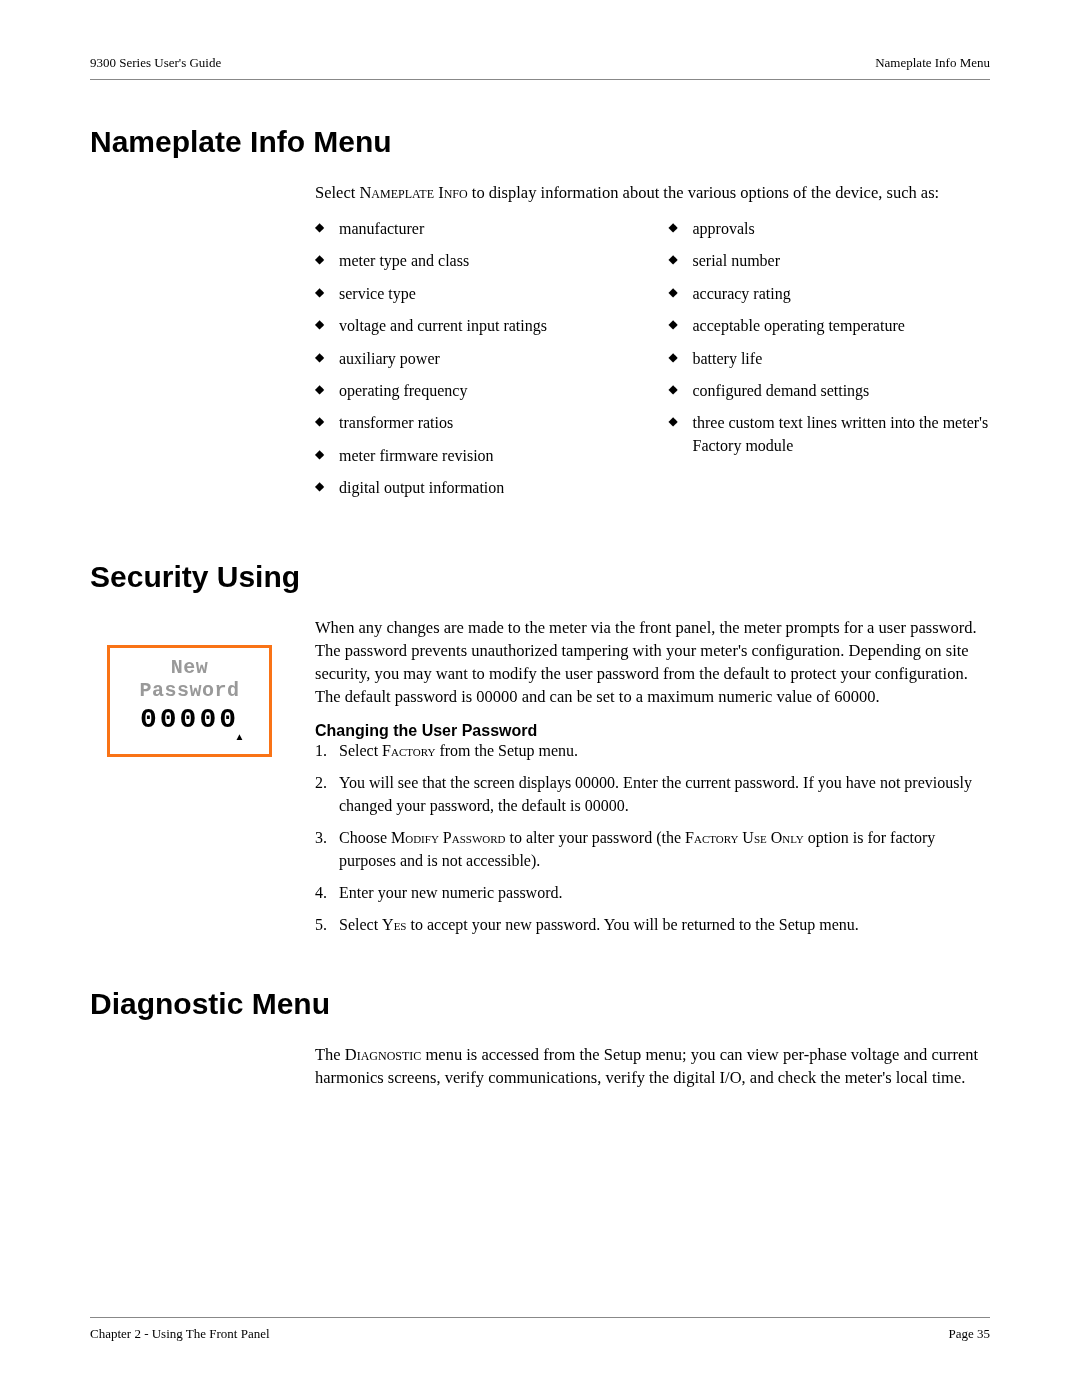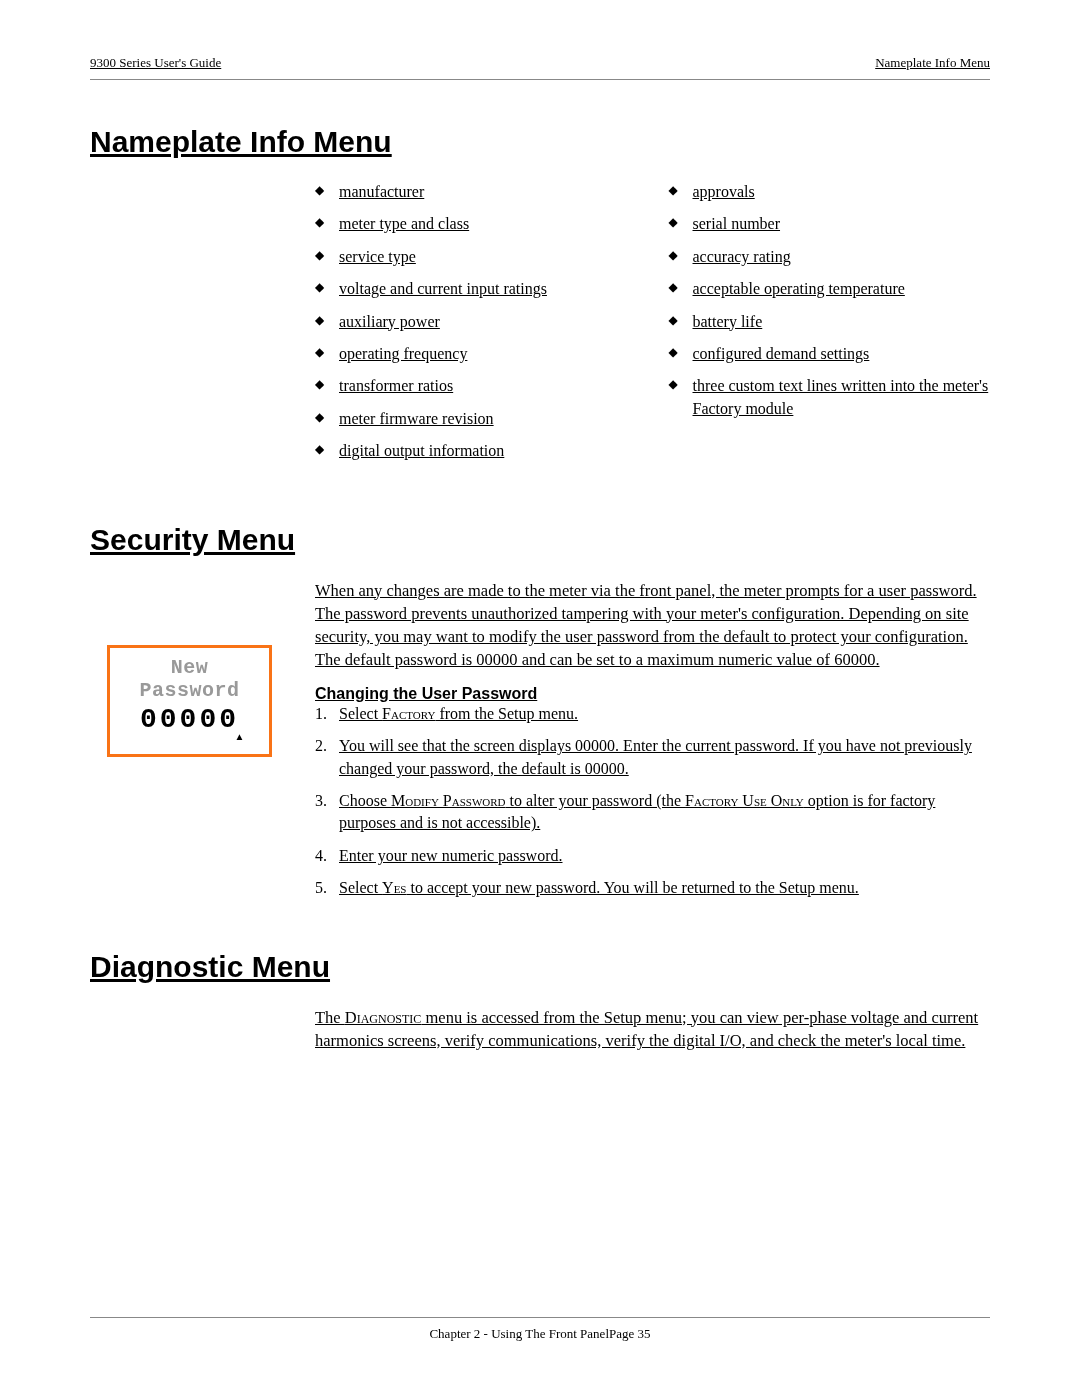--- a/index.html
+++ b/index.html
@@ -4,7 +4,7 @@
   <style>
     * { box-sizing: border-box; margin: 0; padding: 0; }
     body { background: #fff; font-family: Georgia, 'Times New Roman', serif; color: #000; }
-    .page { width: 1080px; height: 1397px; position: relative; padding: 55px 90px 55px 90px; text-decoration: underline; }
+    .page { width: 1080px; height: 1397px; position: relative; padding: 55px 90px 55px 90px; }
     .header { display: flex; justify-content: space-between; font-size: 13px; padding-bottom: 8px; border-bottom: 1px solid #888; margin-bottom: 45px; }
     .footer { position: absolute; bottom: 55px; left: 90px; right: 90px; display: flex; justify-content: center; font-size: 13px; padding-top: 8px; border-top: 1px solid #888; }
     h1 { font-family: Arial, Helvetica, sans-serif; font-weight: bold; font-size: 30px; margin-bottom: 22px; }

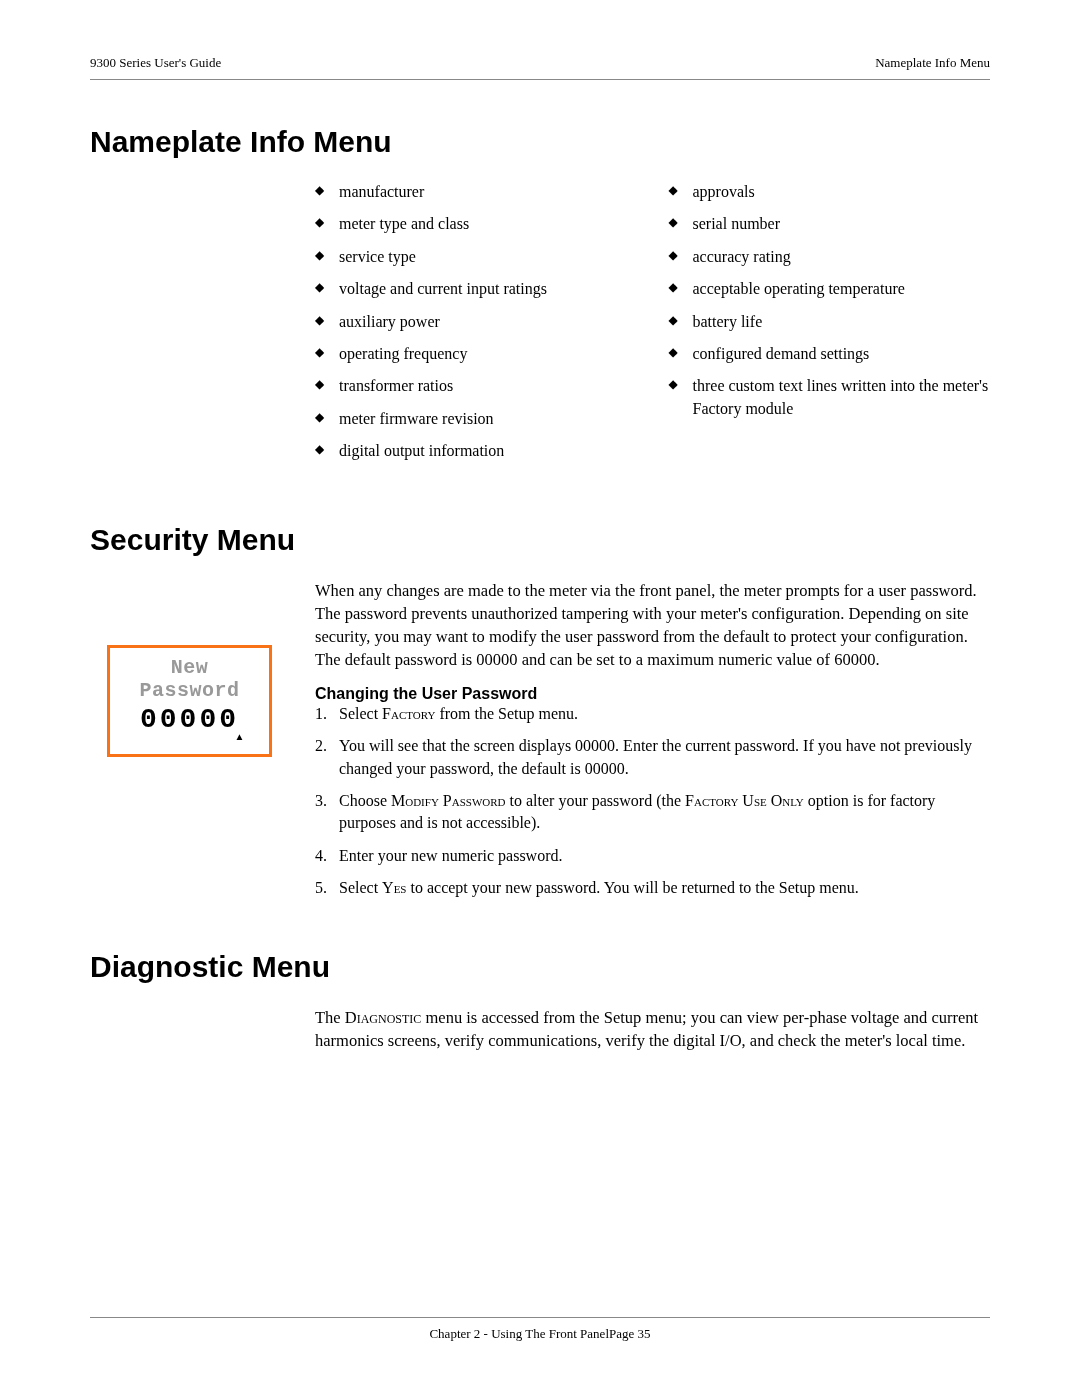--- a/index.html
+++ b/index.html
@@ -39,6 +39,9 @@
   <div class="section">
     <h1>Nameplate Info Menu</h1>
     <div class="indent-block">
+      <p class="body-text">
+        <span>Select </span><span class="small-caps">Nameplate Info</span><span> to display information about the various options of the device, such as:</span>
+      </p>
       <div class="two-col">
         <ul class="bullet-list col">
           <li>manufacturer</li>

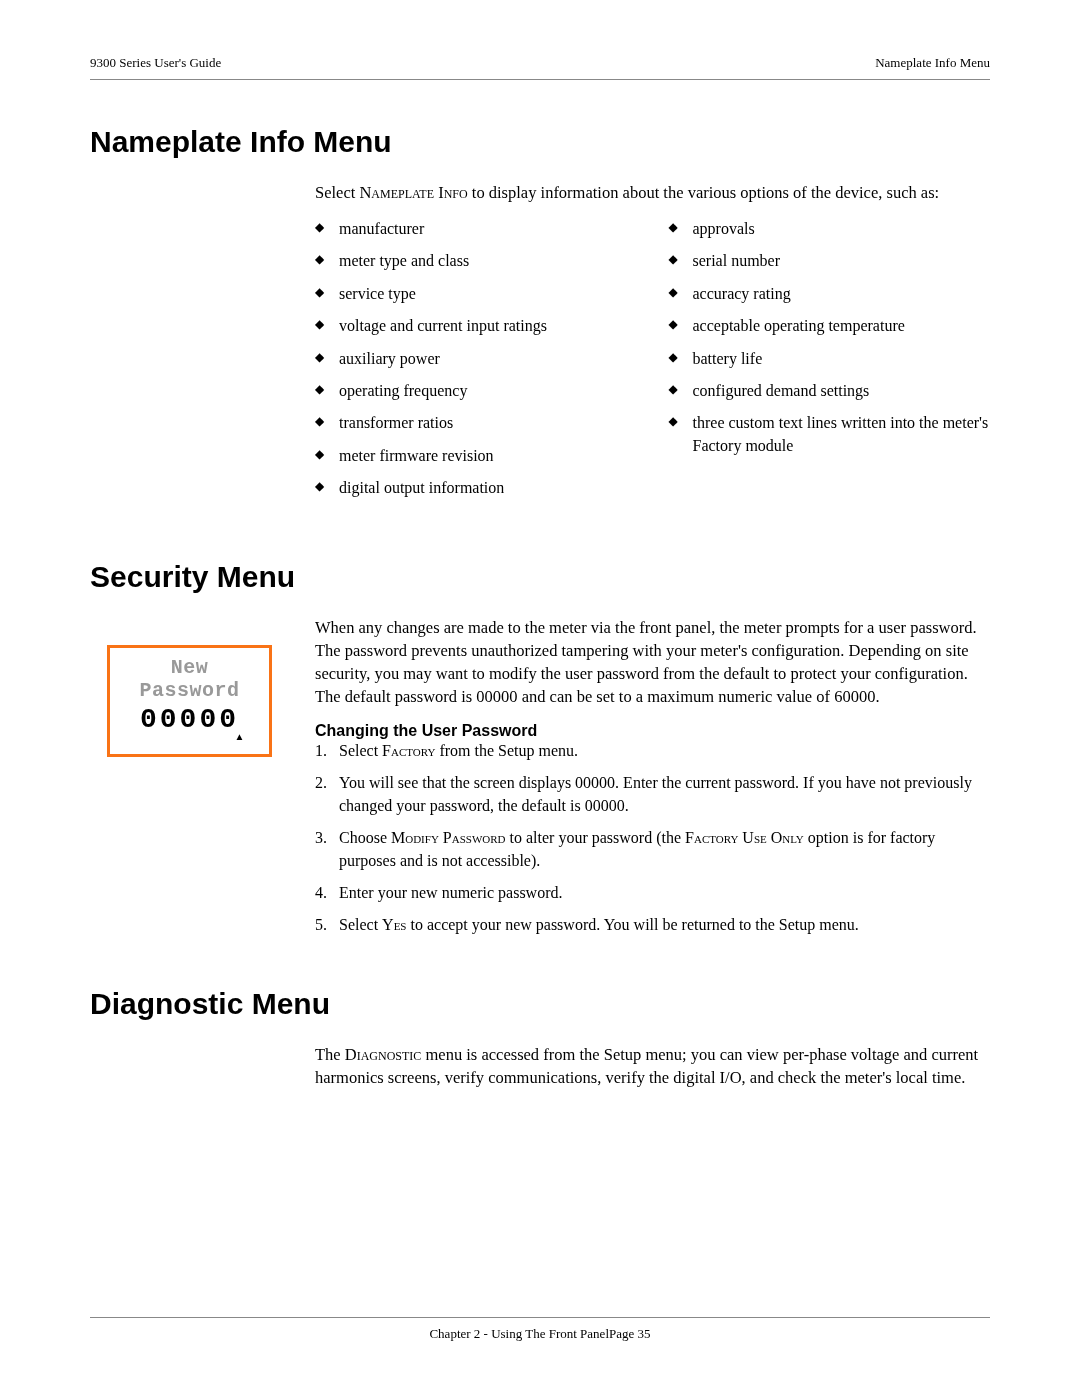--- a/index.html
+++ b/index.html
@@ -68,7 +68,7 @@
   </div>
 
   <div class="section">
-    <h1>Security Menu</h1>
+    <h1>Security Using</h1>
     <div class="indent-block">
       <p class="body-text">When any changes are made to the meter via the front panel, the meter prompts for a user password. The password prevents unauthorized tampering with your meter's configuration. Depending on site security, you may want to modify the user password from the default to protect your configuration. The default password is 00000 and can be set to a maximum numeric value of 60000.</p>
       <p class="subsection-heading">Changing the User Password</p>

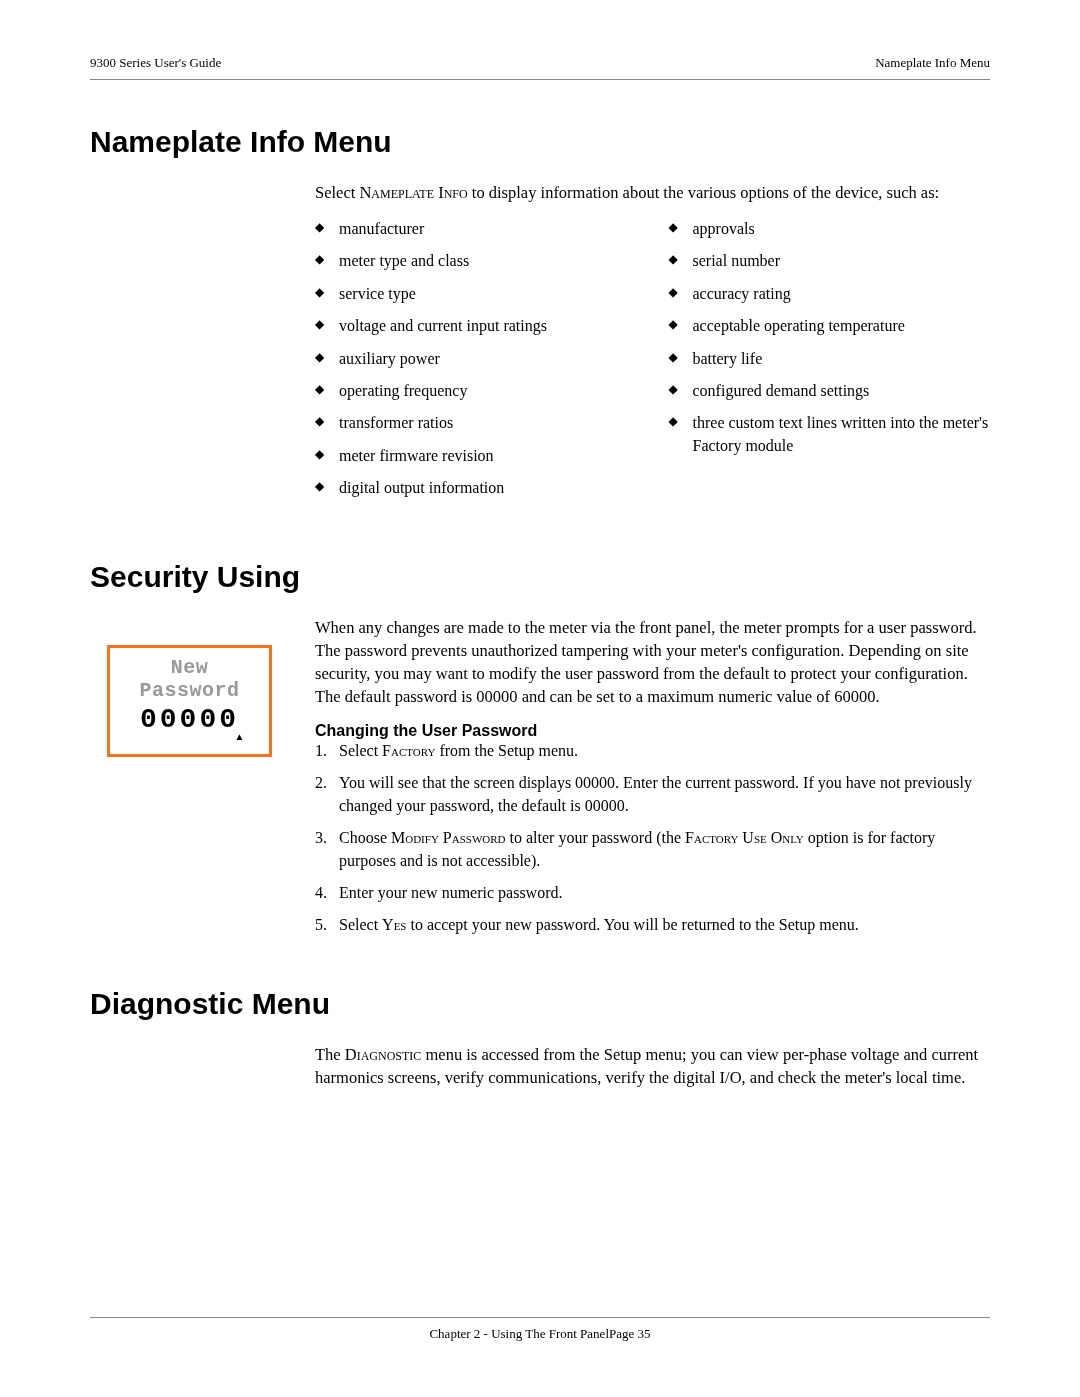--- a/index.html
+++ b/index.html
@@ -6,7 +6,7 @@
     body { background: #fff; font-family: Georgia, 'Times New Roman', serif; color: #000; }
     .page { width: 1080px; height: 1397px; position: relative; padding: 55px 90px 55px 90px; }
     .header { display: flex; justify-content: space-between; font-size: 13px; padding-bottom: 8px; border-bottom: 1px solid #888; margin-bottom: 45px; }
-    .footer { position: absolute; bottom: 55px; left: 90px; right: 90px; display: flex; justify-content: center; font-size: 13px; padding-top: 8px; border-top: 1px solid #888; }
+    .footer { position: absolute; bottom: 55px; left: 90px; right: 90px; display: flex; justify-content: space-between; font-size: 13px; padding-top: 8px; border-top: 1px solid #888; }
     h1 { font-family: Arial, Helvetica, sans-serif; font-weight: bold; font-size: 30px; margin-bottom: 22px; }
     .indent-block { margin-left: 225px; }
     .body-text { font-size: 16.5px; line-height: 1.4; margin-bottom: 14px; }

